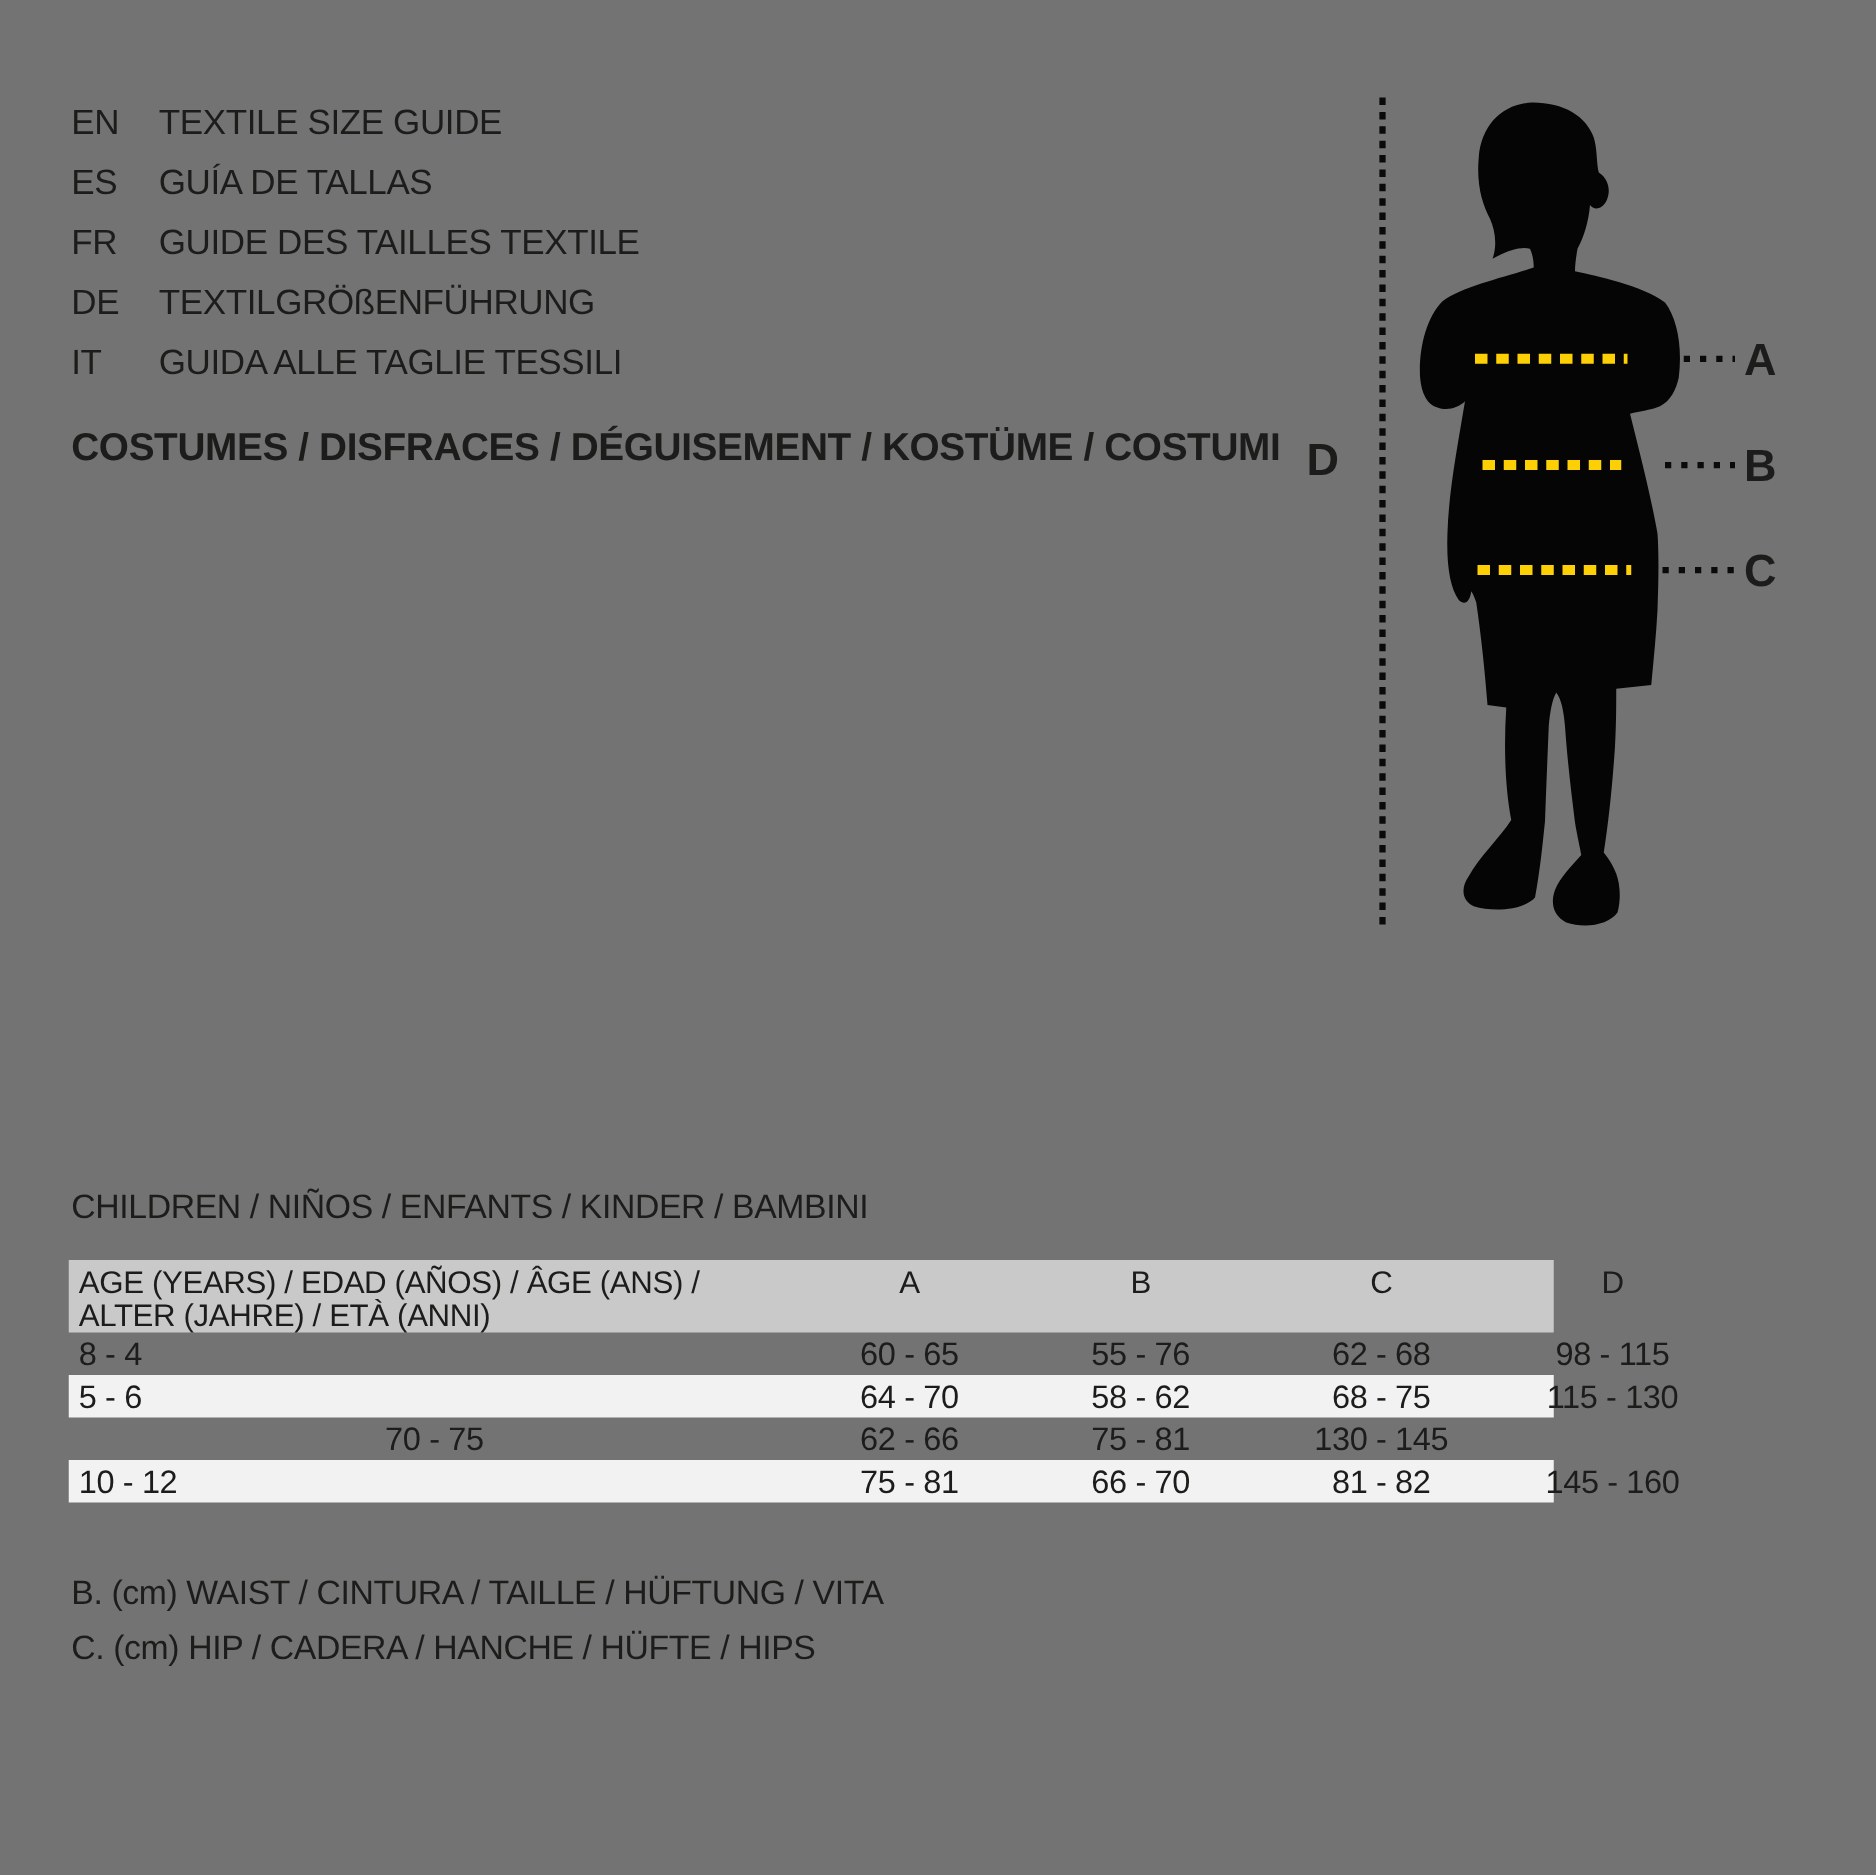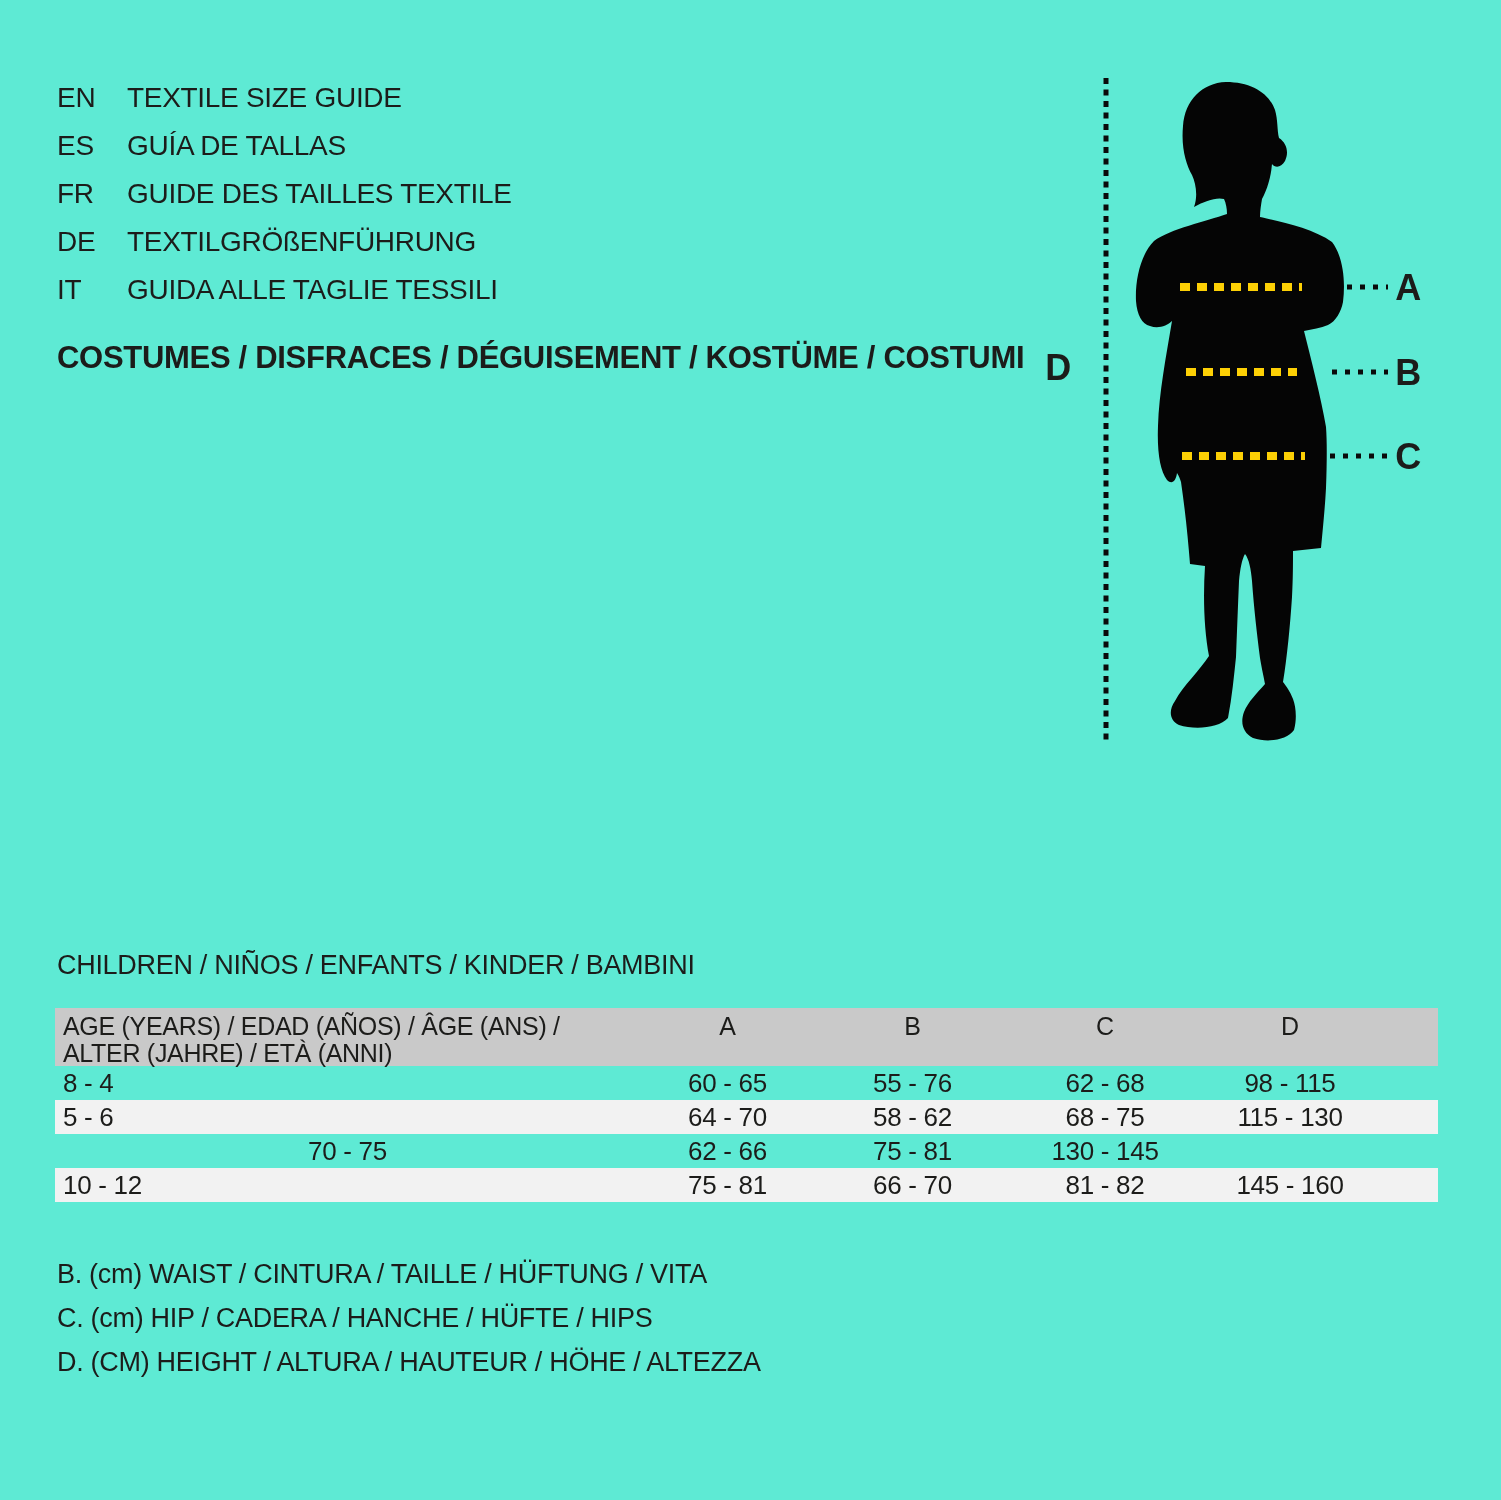--- a/index.html
+++ b/index.html
@@ -3,7 +3,7 @@
 <meta charset="utf-8">
 <style>
   html,body{margin:0;padding:0;background:#ffffff;}
-  .page{position:relative;width:1501px;height:1500px;background:#5eead4;overflow:hidden;
+  .page{position:relative;width:1501px;height:1500px;background:#737373;overflow:hidden;
         font-family:"Liberation Sans","DejaVu Sans",sans-serif;color:#1c1c1a;letter-spacing:-0.3px;}
 
   

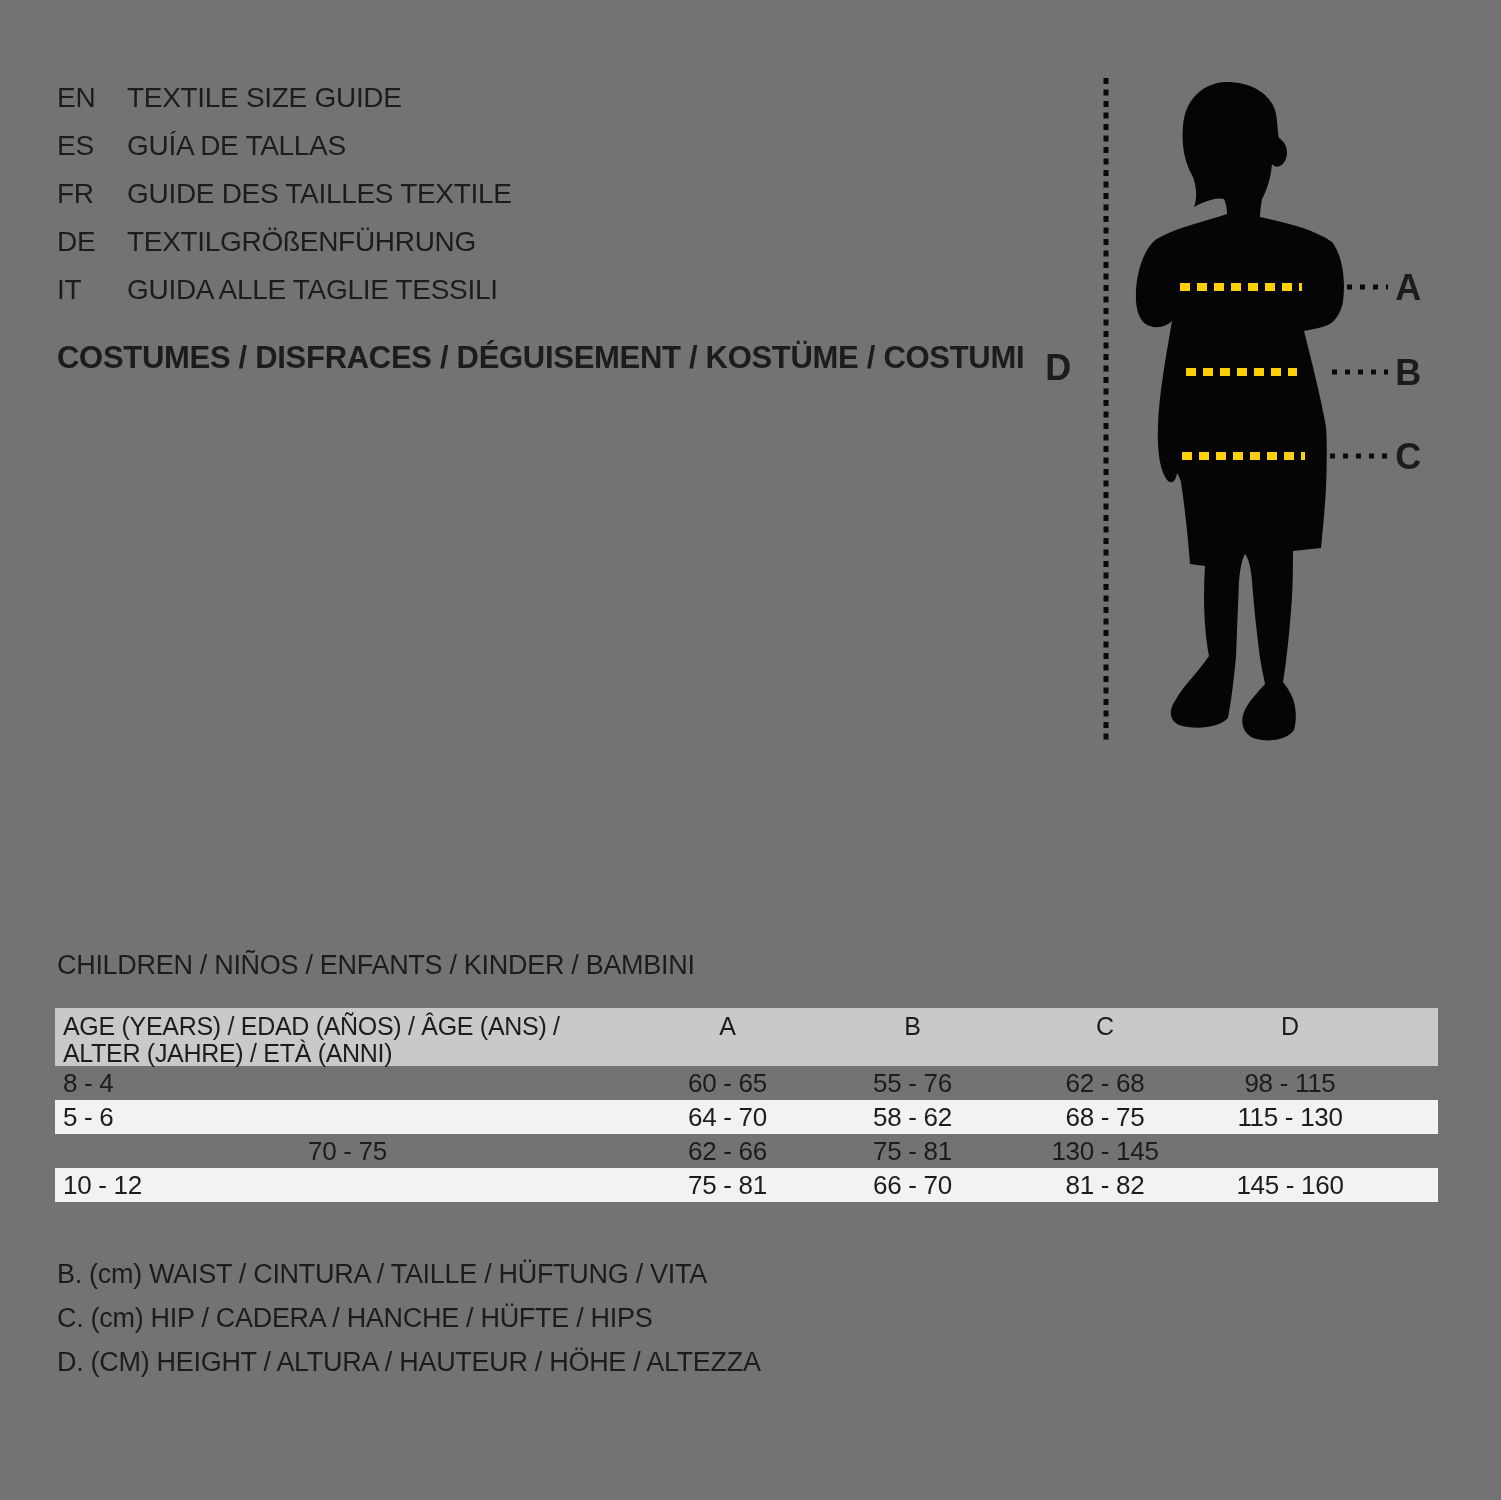--- a/index.html
+++ b/index.html
@@ -21,7 +21,7 @@
   
   .section-title{position:absolute;left:57px;top:950px;font-size:27px;font-weight:500;white-space:nowrap;}
   .size-table{position:absolute;left:55px;top:1008px;width:1383px;font-size:25px;}
-  .t-row{display:grid;grid-template-columns:585px 175px 195px 190px 180px;box-sizing:border-box;padding-right:58px;width:1383px;}
+  .t-row{display:grid;grid-template-columns:585px 175px 195px 190px 180px;box-sizing:border-box;padding-right:58px;width:1188px;}
   .t-head{background:#c9c9c9;height:58px;padding-top:5px;box-sizing:border-box;line-height:27px;}
   .t-data{height:34px;line-height:34px;font-size:26px;}
   .t-data.alt{background:#f2f2f2;}

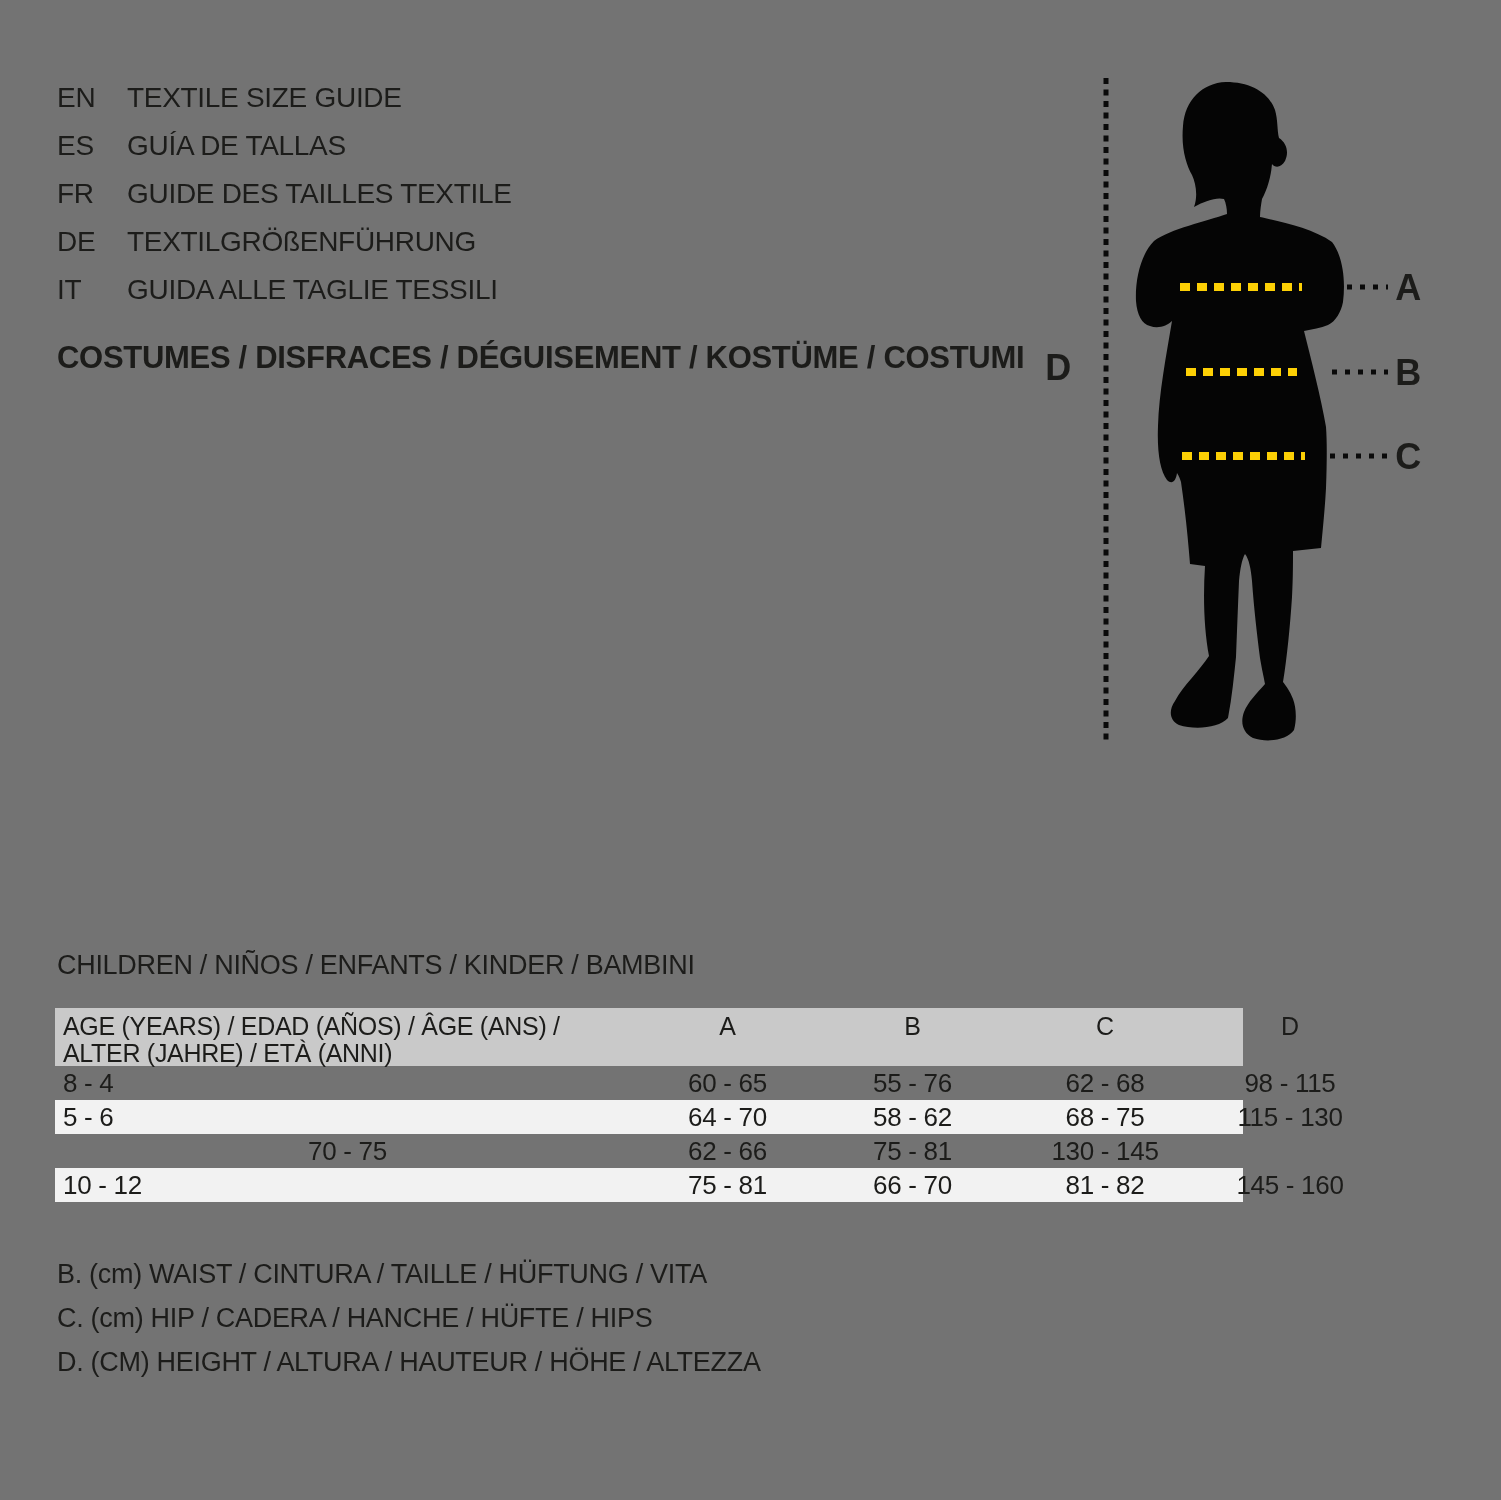--- a/index.html
+++ b/index.html
@@ -175,7 +175,6 @@
   <div class="legend">
     <div class="legend-row">B. (cm) WAIST / CINTURA / TAILLE / HÜFTUNG / VITA</div>
     <div class="legend-row">C. (cm) HIP / CADERA / HANCHE / HÜFTE / HIPS</div>
-    <div class="legend-row">D. (CM) HEIGHT / ALTURA / HAUTEUR / HÖHE / ALTEZZA</div>
   </div>
 
 </div>

